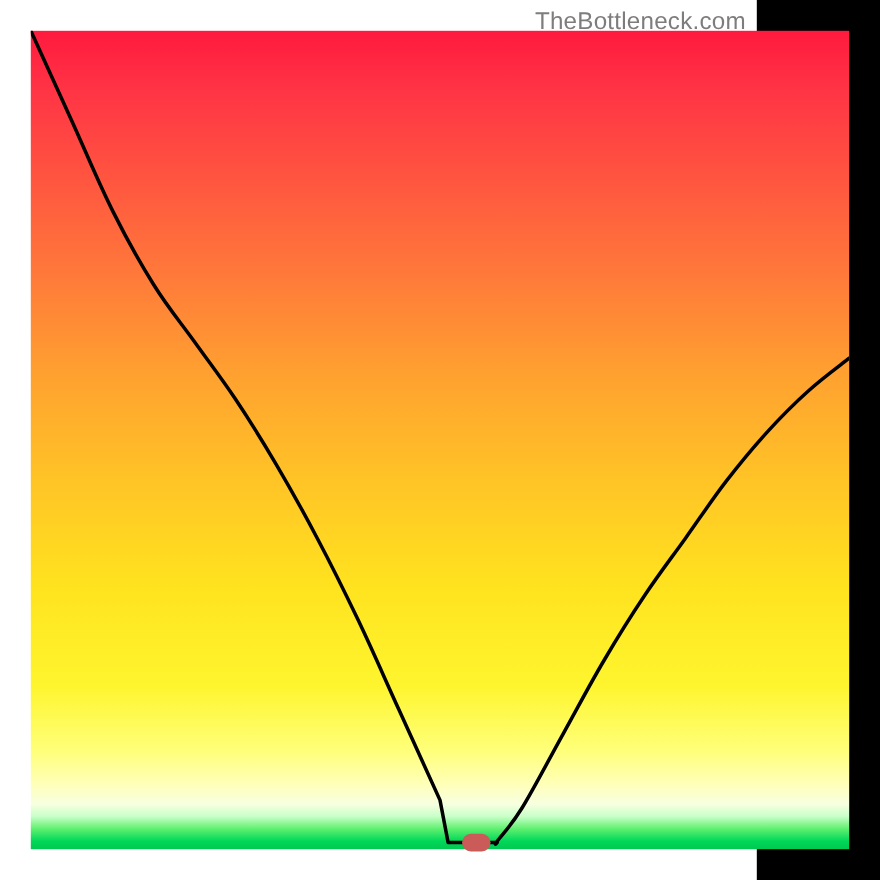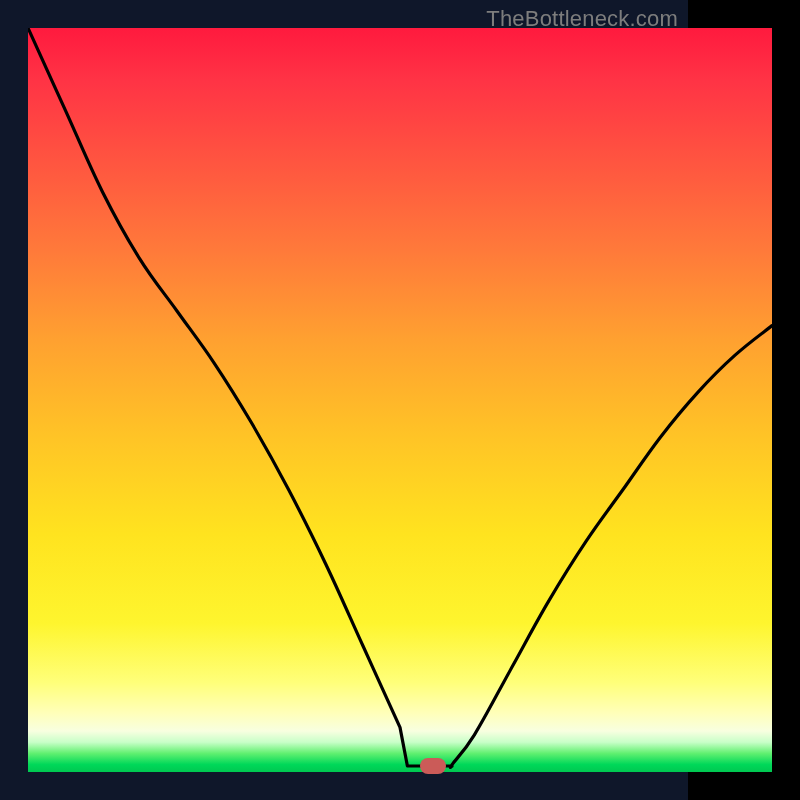--- a/index.html
+++ b/index.html
@@ -15,7 +15,7 @@
     position: relative;
     width: 688px;
     height: 800px;
-    background: #0f172a;
+    background: #ffffff;
   }
   .plot {
     position: absolute;

